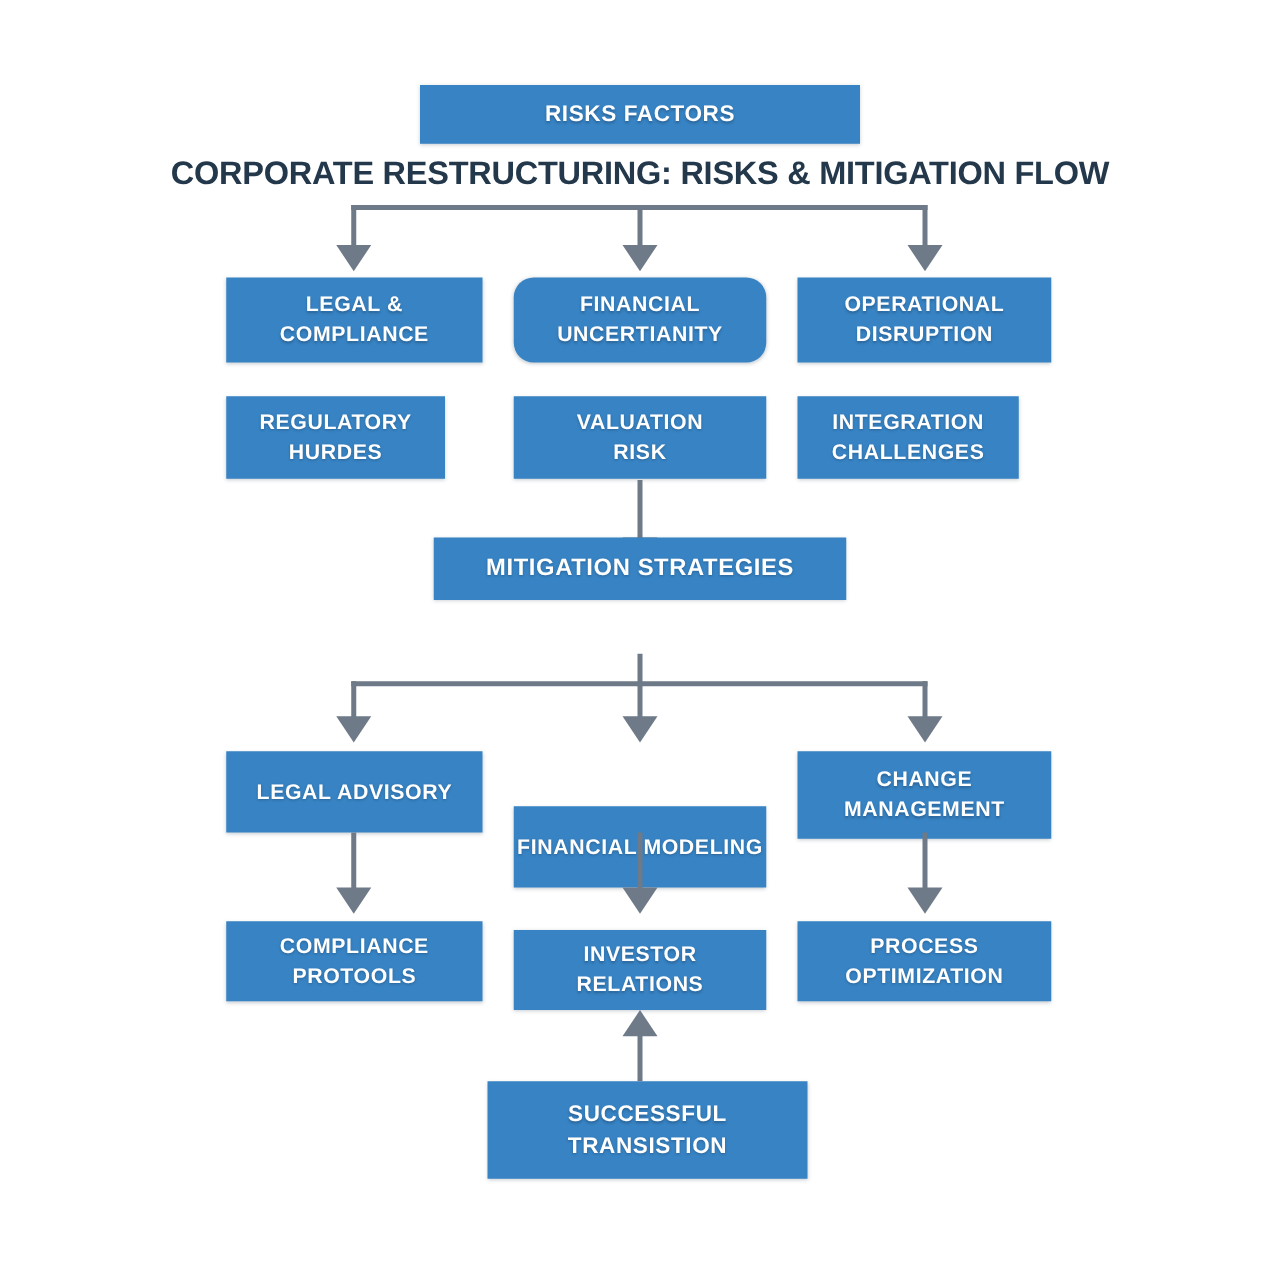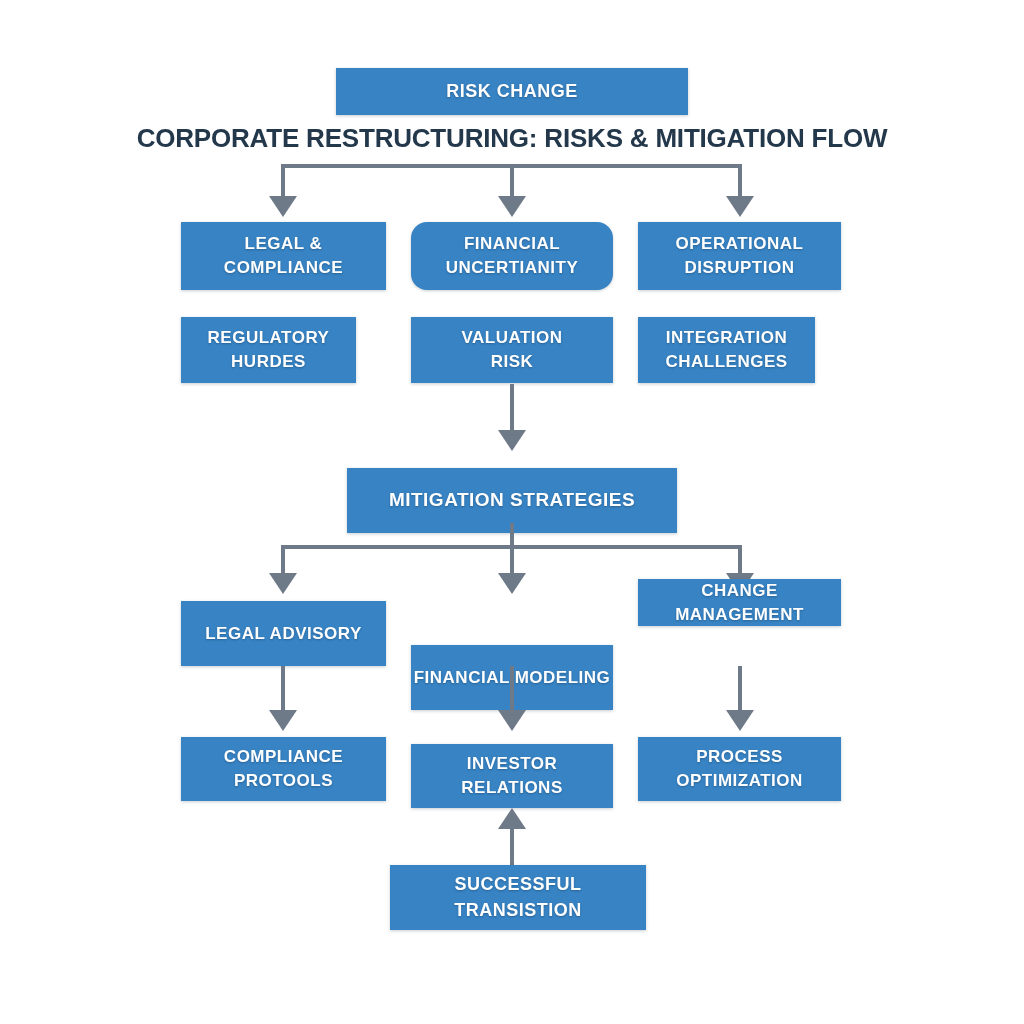--- a/index.html
+++ b/index.html
@@ -57,7 +57,7 @@
 
 <div class="canvas">
 
-  <div class="node" style="left:336px; top:68px; width:352px; height:47px; font-size:18px;">RISK CHANGE</div>
+  <div class="node" style="left:336px; top:68px; width:352px; height:47px; font-size:18px;">RISKS FACTORS</div>
 
   <div class="diagram-title">CORPORATE RESTRUCTURING: RISKS &amp; MITIGATION FLOW</div>
 

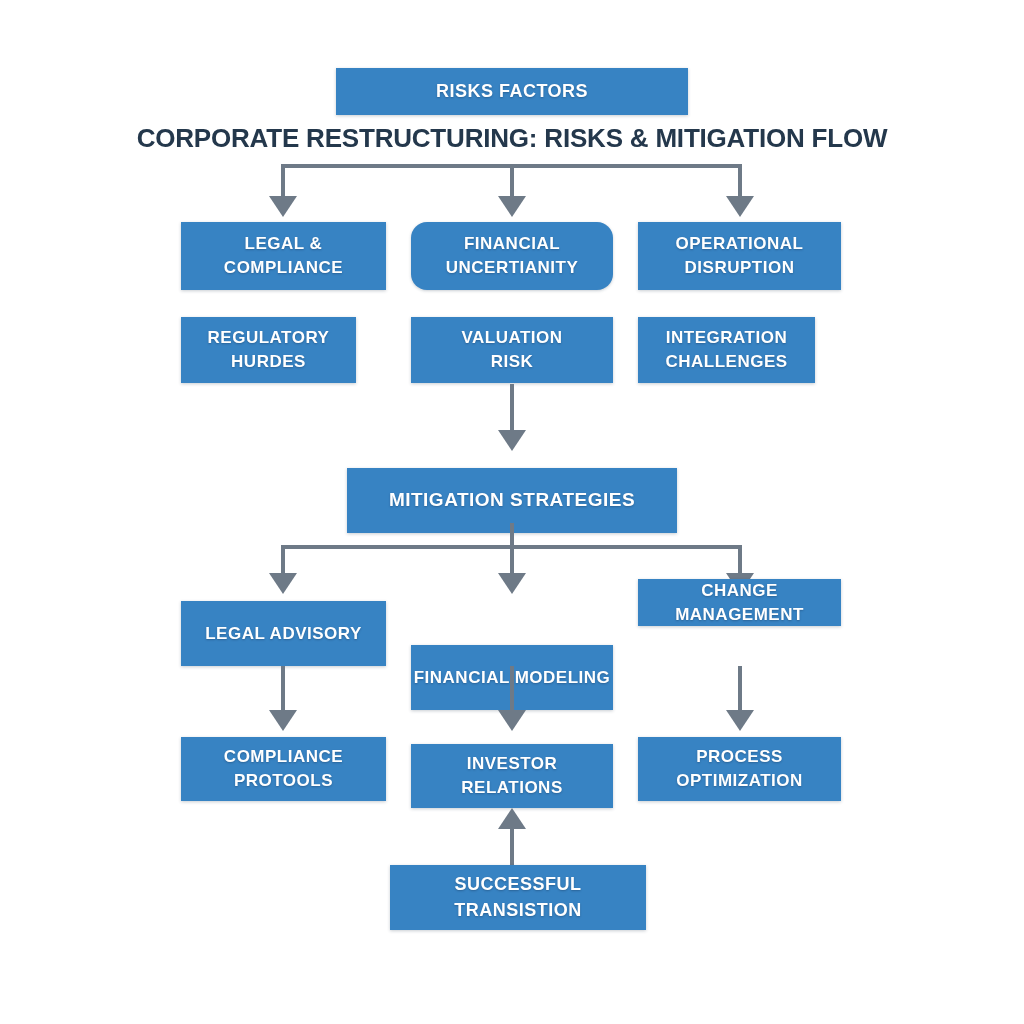--- a/index.html
+++ b/index.html
@@ -86,7 +86,7 @@
   <div class="stem" style="left:510px; top:384px; width:4px; height:48px;"></div>
   <div class="tri-down" style="left:498px; top:430px;"></div>
 
-  <div class="node big" style="left:347px; top:468px; width:330px; height:65px;">MITIGATION STRATEGIES</div>
+  <div class="node big" style="left:347px; top:430px; width:330px; height:50px;">MITIGATION STRATEGIES</div>
 
   <div class="stem" style="left:510px; top:523px; width:4px; height:26px;"></div>
   <div class="stem" style="left:281px; top:545px; width:461px; height:4px;"></div>

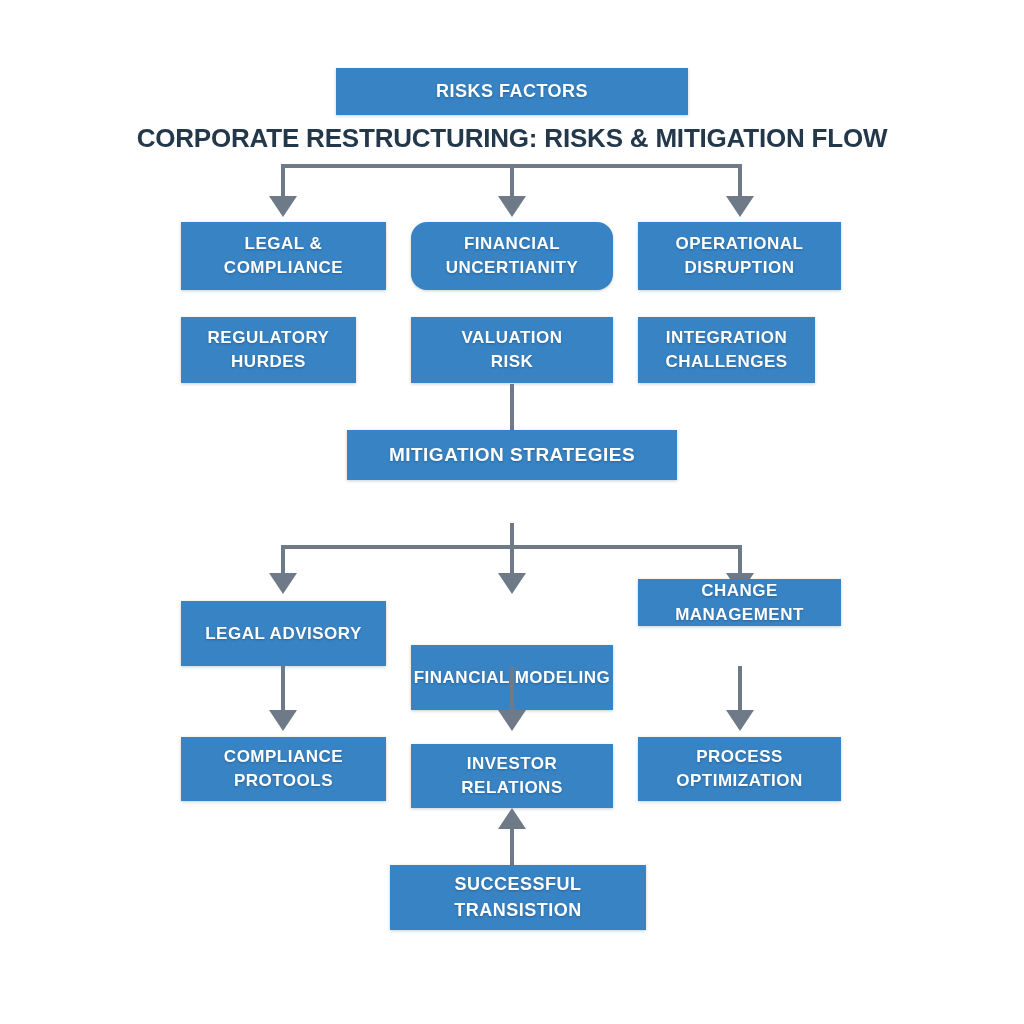--- a/index.html
+++ b/index.html
@@ -99,7 +99,7 @@
 
   <div class="node" style="left:181px; top:601px; width:205px; height:65px;">LEGAL ADVISORY</div>
   <div class="node" style="left:411px; top:601px; width:202px; height:65px;margin-top:44px;">FINANCIAL MODELING</div>
-  <div class="node" style="left:638px; top:579px; width:203px; height:47px;">CHANGE
+  <div class="node" style="left:638px; top:601px; width:203px; height:70px;">CHANGE
 MANAGEMENT</div>
 
   <div class="stem" style="left:281px; top:666px; width:4px; height:46px;"></div>

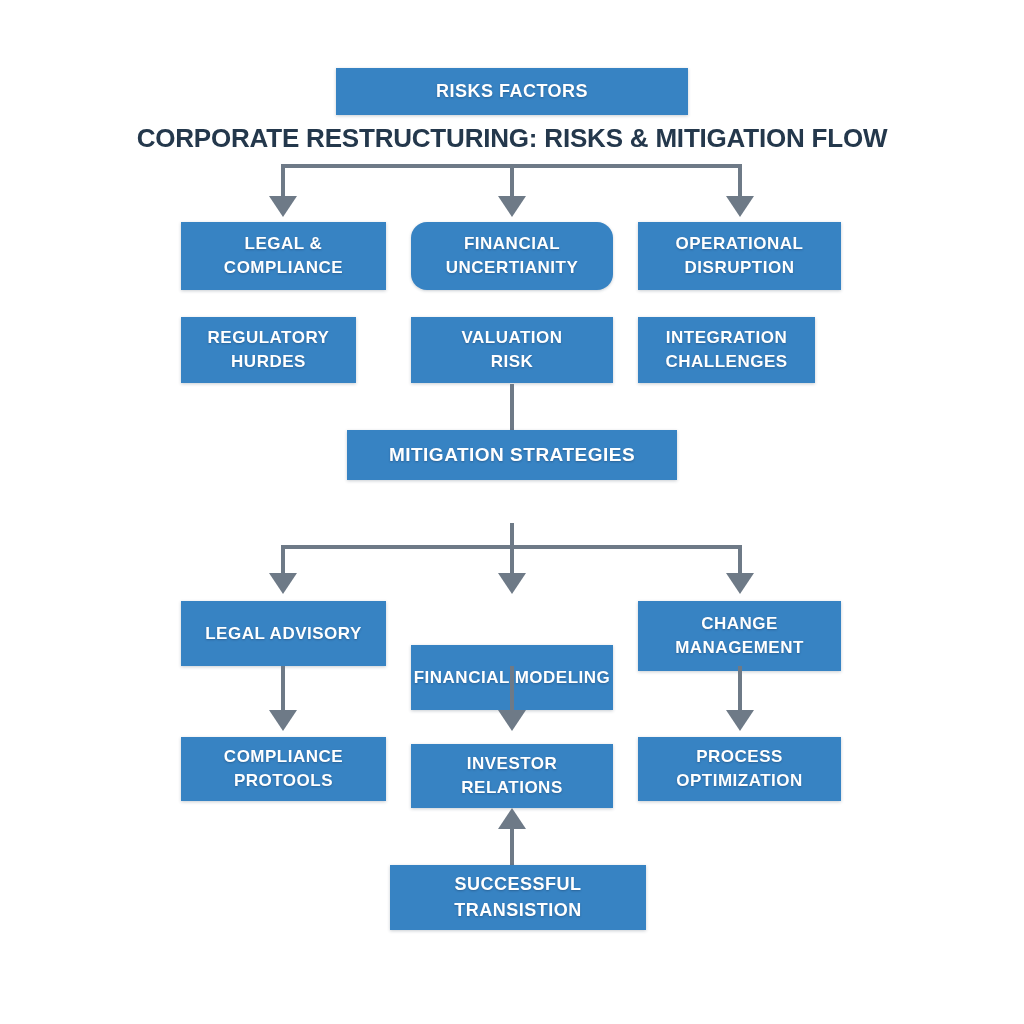--- a/index.html
+++ b/index.html
@@ -119,7 +119,7 @@
   <div class="tri-up" style="left:498px; top:808px;"></div>
   <div class="stem" style="left:510px; top:827px; width:4px; height:38px;"></div>
 
-  <div class="node big" style="left:390px; top:865px; width:256px; height:65px; font-size:18px;">SUCCESSFUL TRANSISTION</div>
+  <div class="node big" style="left:390px; top:865px; width:256px; height:78px; font-size:18px;">SUCCESSFUL TRANSISTION</div>
 
 </div>
 

